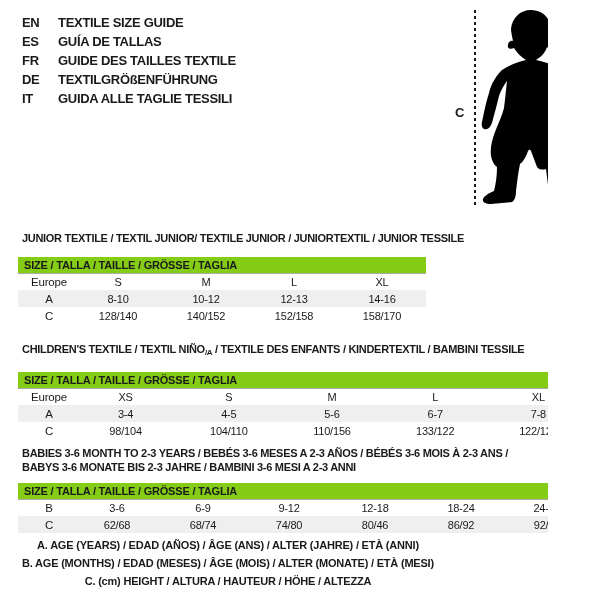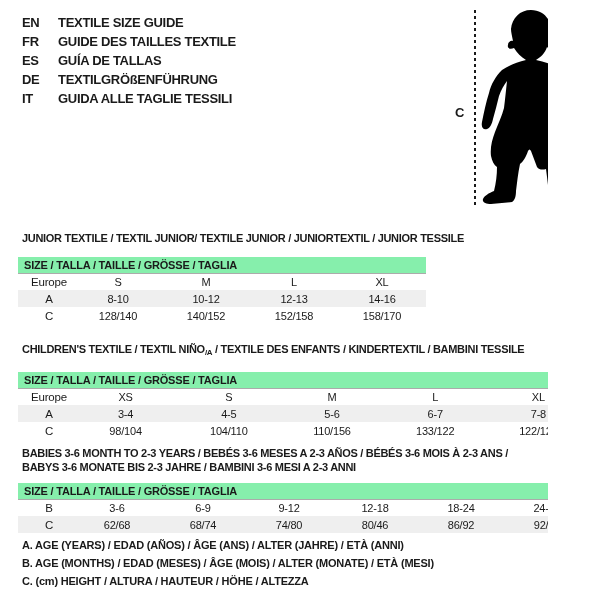--- a/index.html
+++ b/index.html
@@ -46,12 +46,12 @@
         <span class="lang-title">TEXTILE SIZE GUIDE</span>
       </div>
       <div class="lang-row">
+        <span class="lang-code">ES</span>
+        <span class="lang-title">GUÍA DE TALLAS</span>
+      </div>
+      <div class="lang-row">
         <span class="lang-code">FR</span>
         <span class="lang-title">GUIDE DES TAILLES TEXTILE</span>
-      </div>
-      <div class="lang-row">
-        <span class="lang-code">ES</span>
-        <span class="lang-title">GUÍA DE TALLAS</span>
       </div>
       <div class="lang-row">
         <span class="lang-code">DE</span>

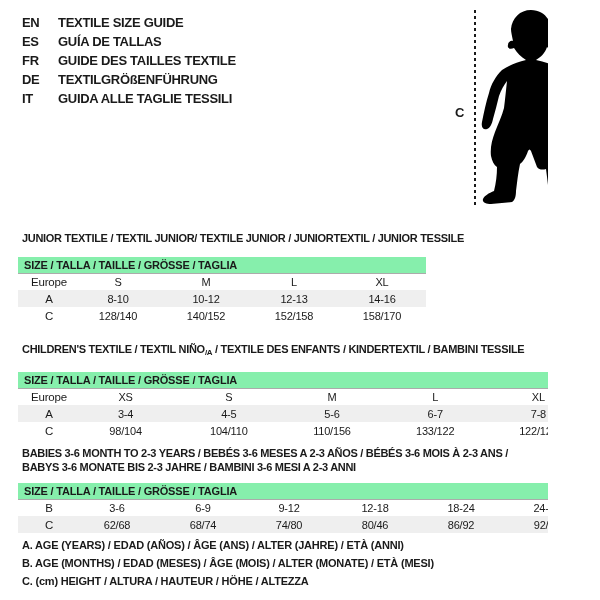--- a/index.html
+++ b/index.html
@@ -26,7 +26,7 @@
   .tbl-title .sub { font-size: 8px; vertical-align: -2px; }
 
   table { width: 100%; border-collapse: collapse; table-layout: fixed; }
-  thead th { background: #86efac; height: 16px; font-size: 11px; font-weight: bold; text-align: left; padding-left: 6px; letter-spacing: -0.2px; border-bottom: 1px solid #ababab; }
+  thead th { background: #84cc16; height: 16px; font-size: 11px; font-weight: bold; text-align: left; padding-left: 6px; letter-spacing: -0.2px; border-bottom: 1px solid #ababab; }
   tbody td { height: 17px; font-size: 11px; text-align: center; letter-spacing: -0.2px; vertical-align: middle; }
   tbody td.rowlabel { text-align: center; padding-left: 6px; font-size: 11.5px; }
   tbody tr:nth-child(even) { background: #efefef; }

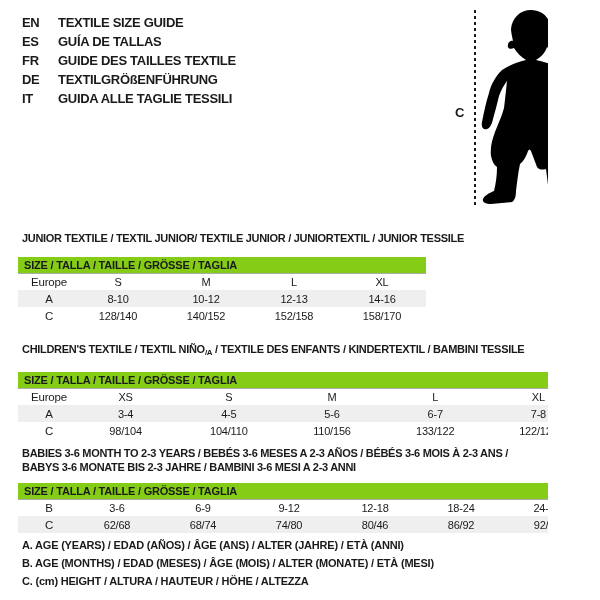--- a/index.html
+++ b/index.html
@@ -33,7 +33,7 @@
 
   
   .notes { position: absolute; left: 22px; top: 536px; }
-  .note-line { font-size: 11px; font-weight: bold; line-height: 18px; letter-spacing: -0.2px; }
+  .note-line { font-size: 11px; font-weight: bold; line-height: 18px; letter-spacing: -0.2px; text-align: center; }
 </style>
 </head>
 <body>

